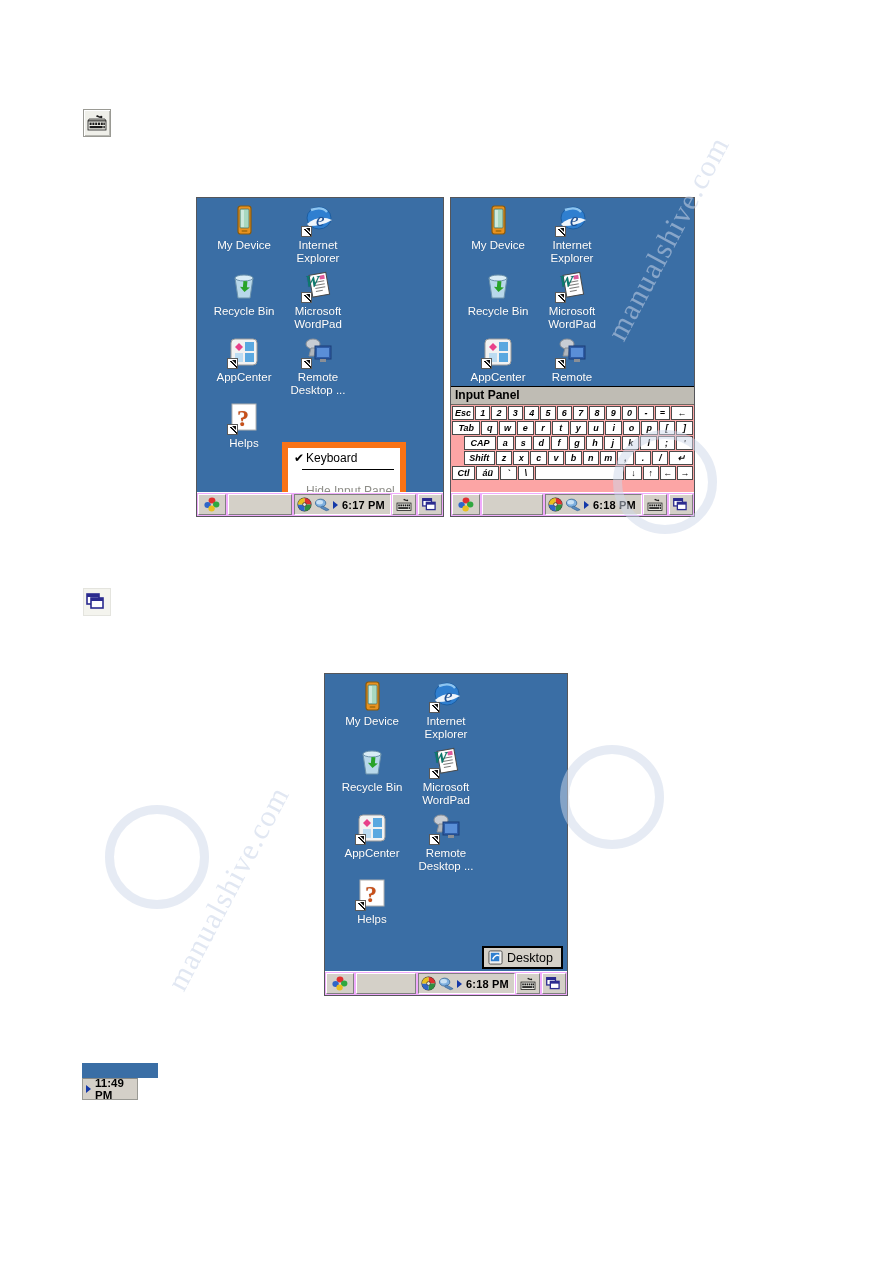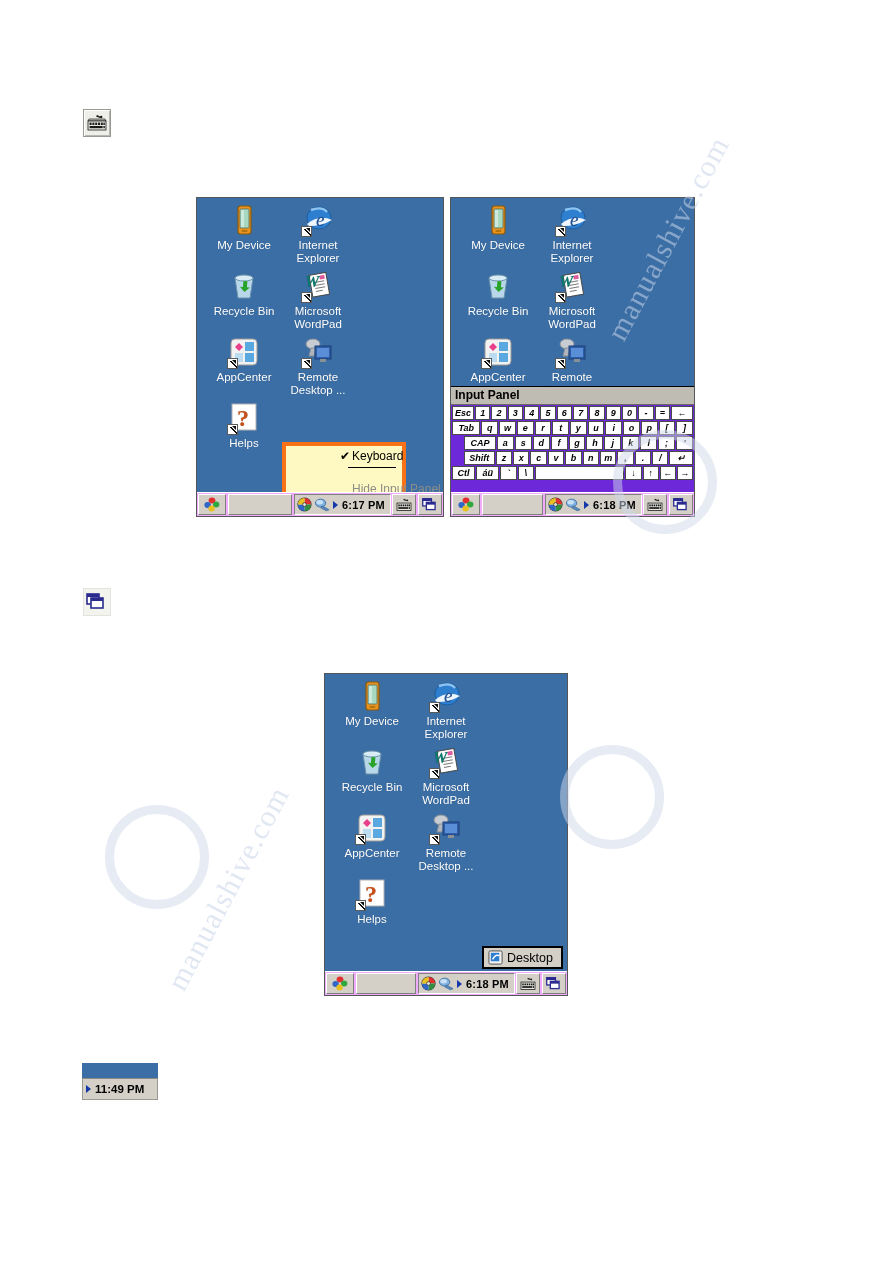--- a/index.html
+++ b/index.html
@@ -208,7 +208,7 @@
   .input-panel {
     position: absolute;
     left: 0; right: 0;
-    background: #6d28d9;
+    background: #fca5a5;
     border-top: 1px solid #000;
     z-index: 15;
   }

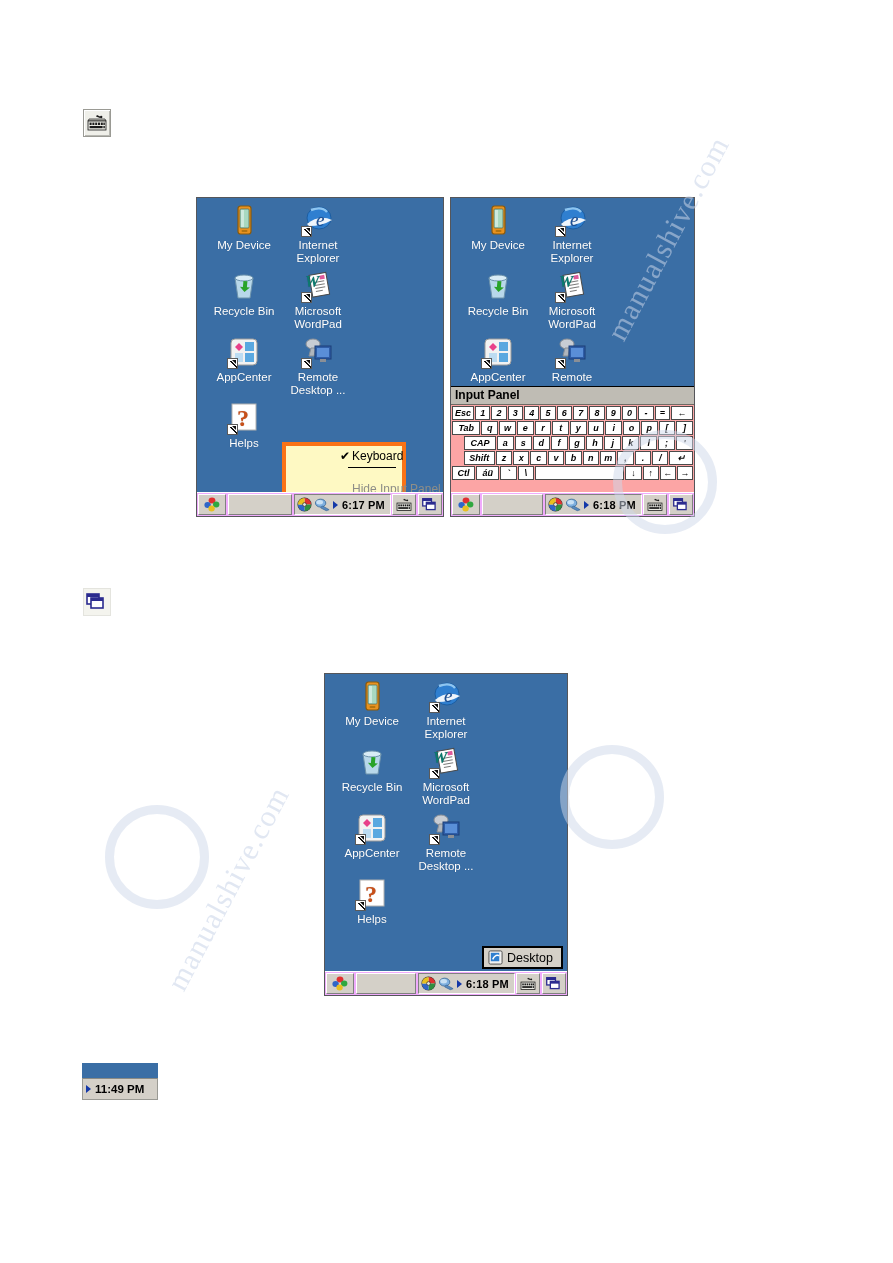--- a/index.html
+++ b/index.html
@@ -182,11 +182,10 @@
   
   .ctx-menu {
     position: absolute;
-    background: #fef9c3;
-    border: 4px solid #f97316;
+    background: #ffffff;
+    border: 6px solid #f97316;
     box-sizing: border-box;
     z-index: 20;
-    padding-left: 48px;
   }
   .ctx-item {
     font-size: 12px;

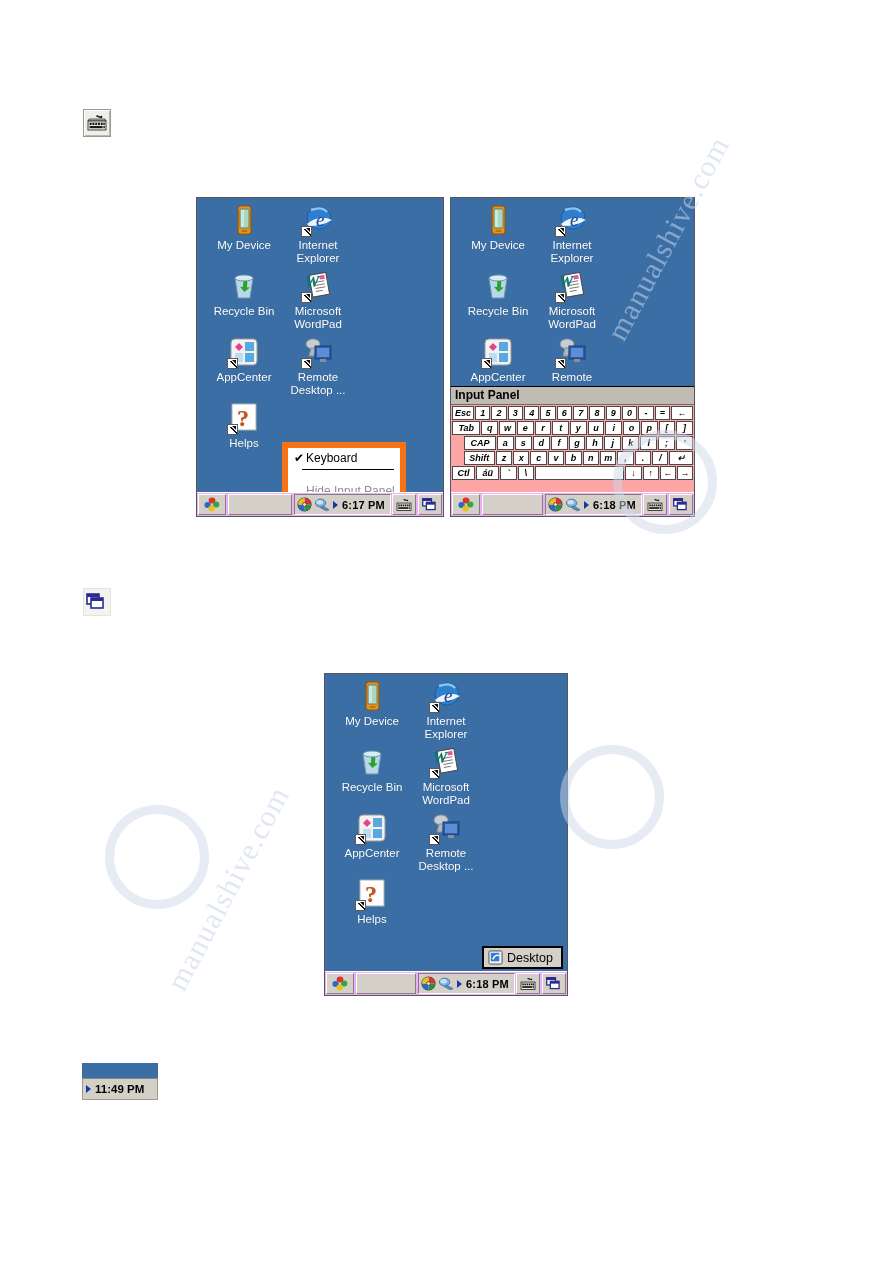--- a/index.html
+++ b/index.html
@@ -274,7 +274,7 @@
     background: #3a6ea5;
   }
   .clock-box {
-    width: 76px;
+    width: 56px;
     height: 22px;
     background: #d4d0c8;
     border: 1px solid #9a9a94;

